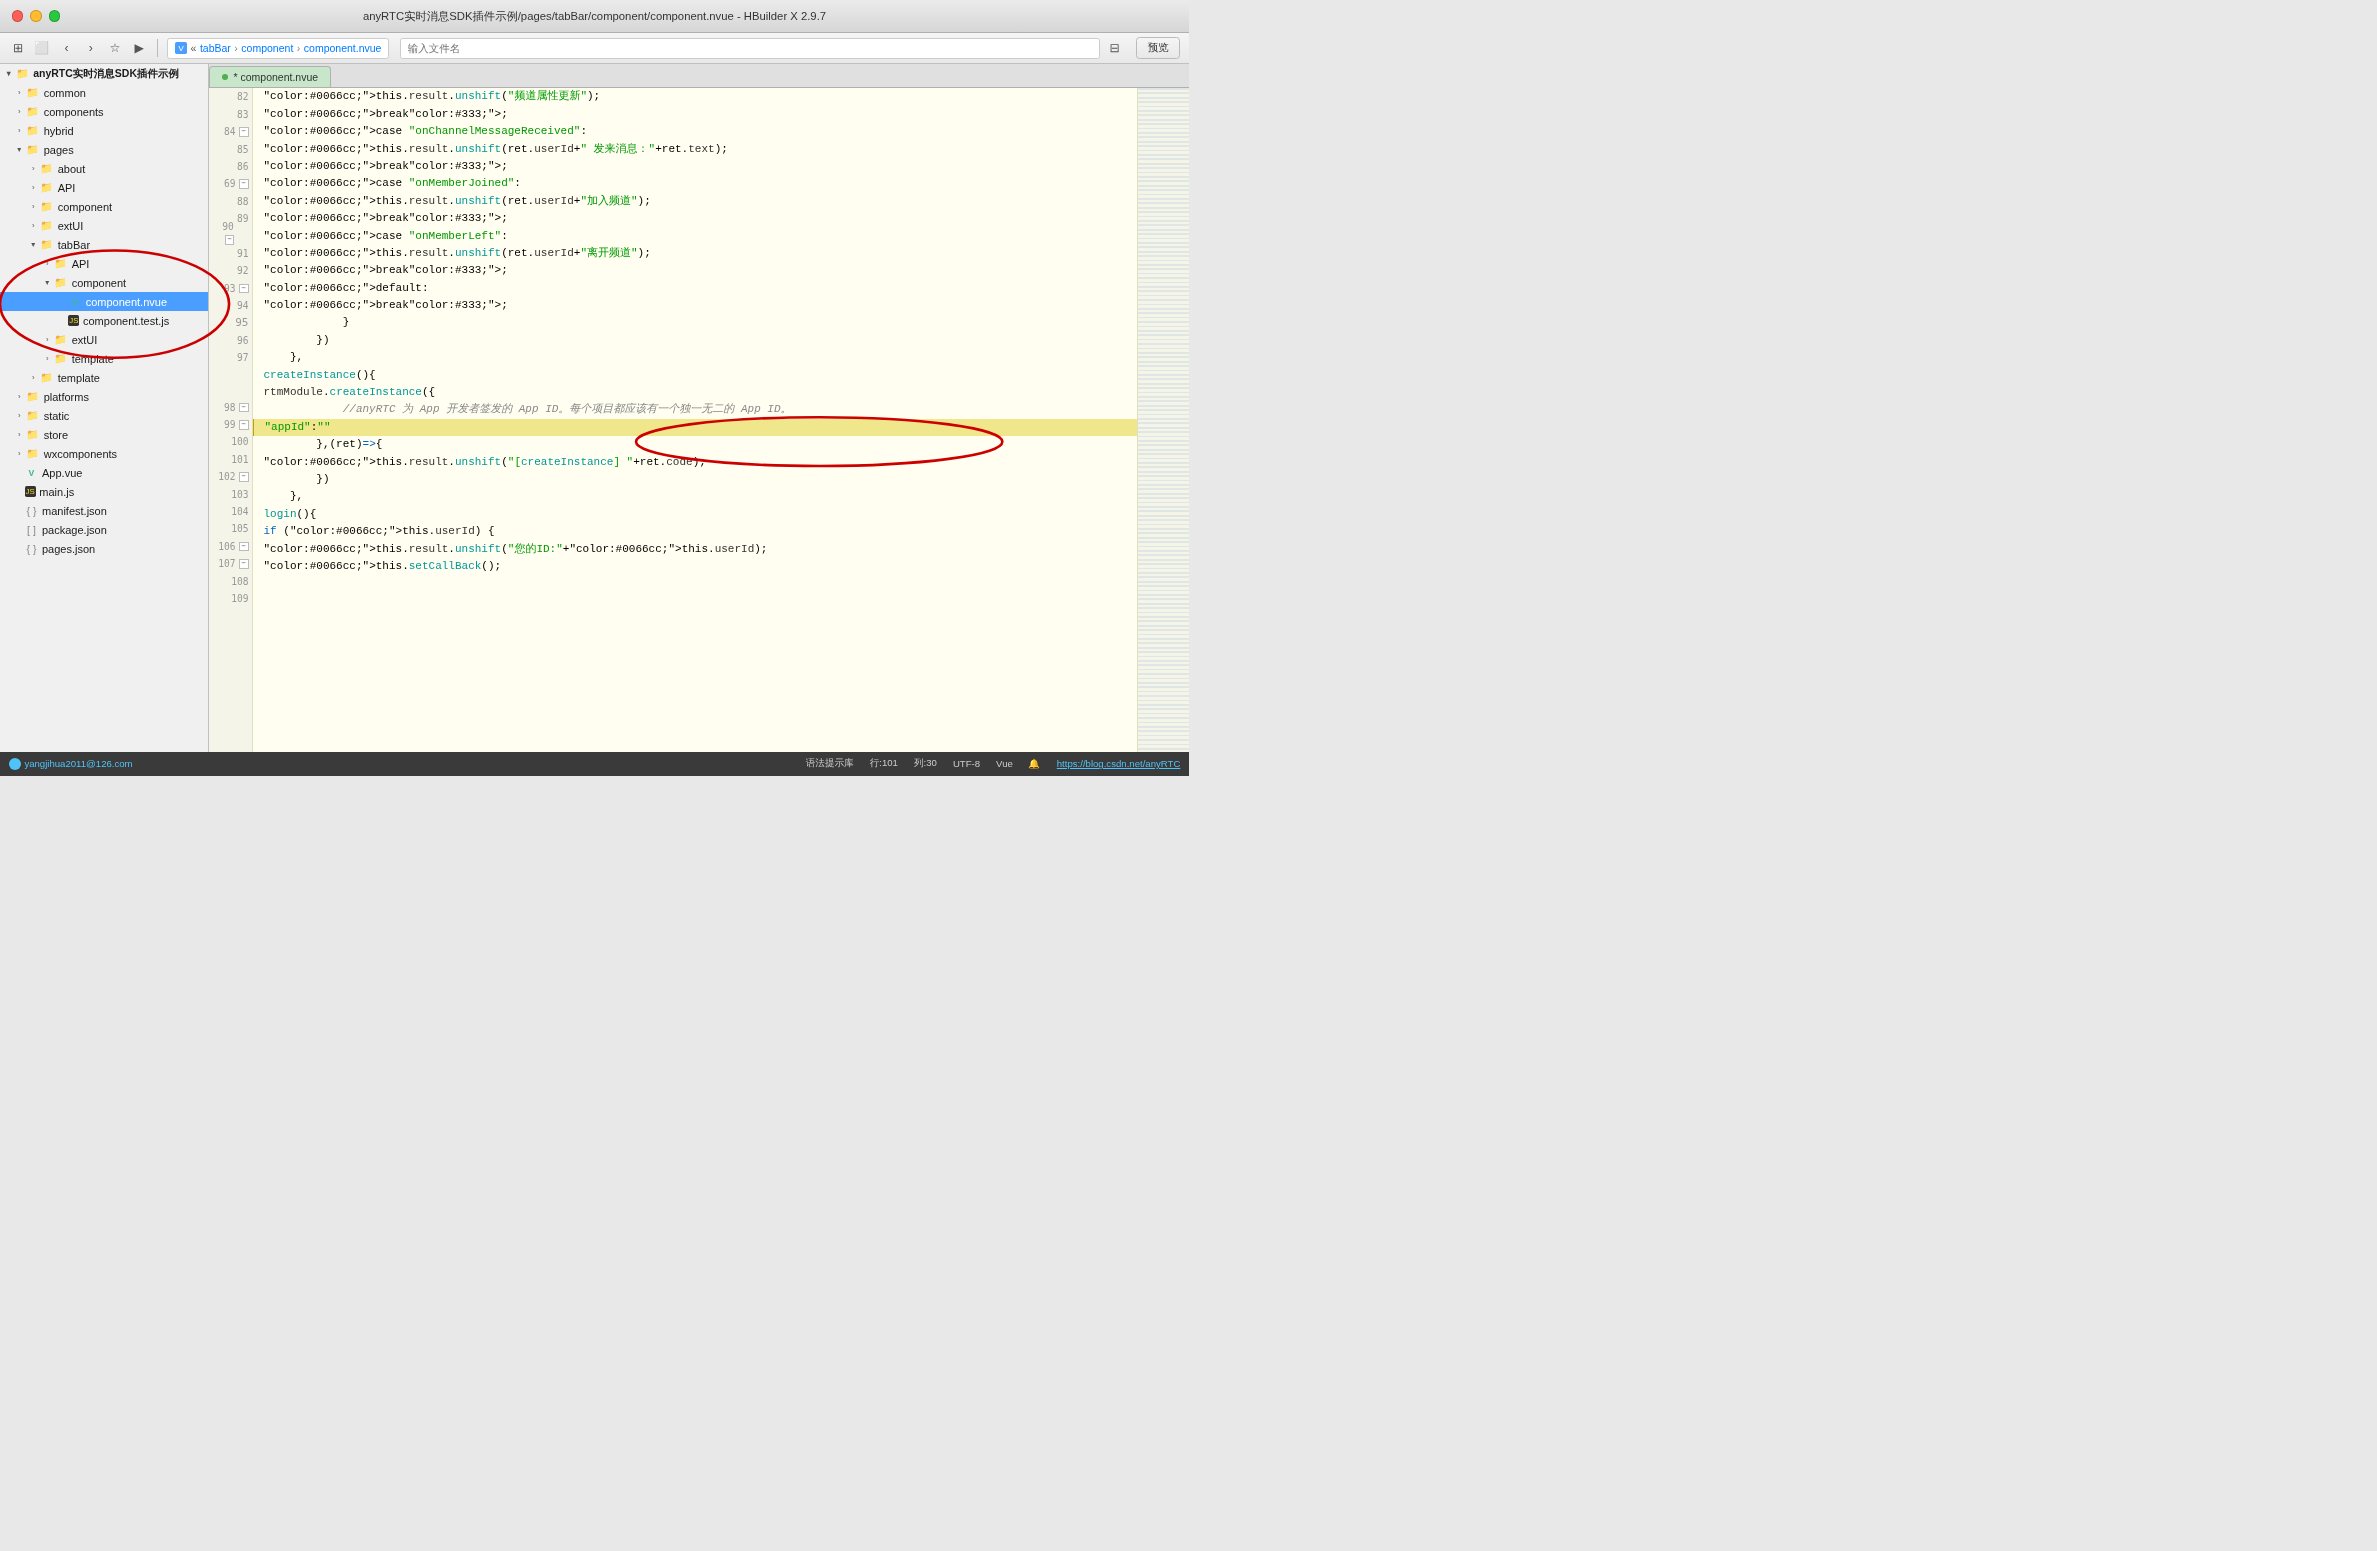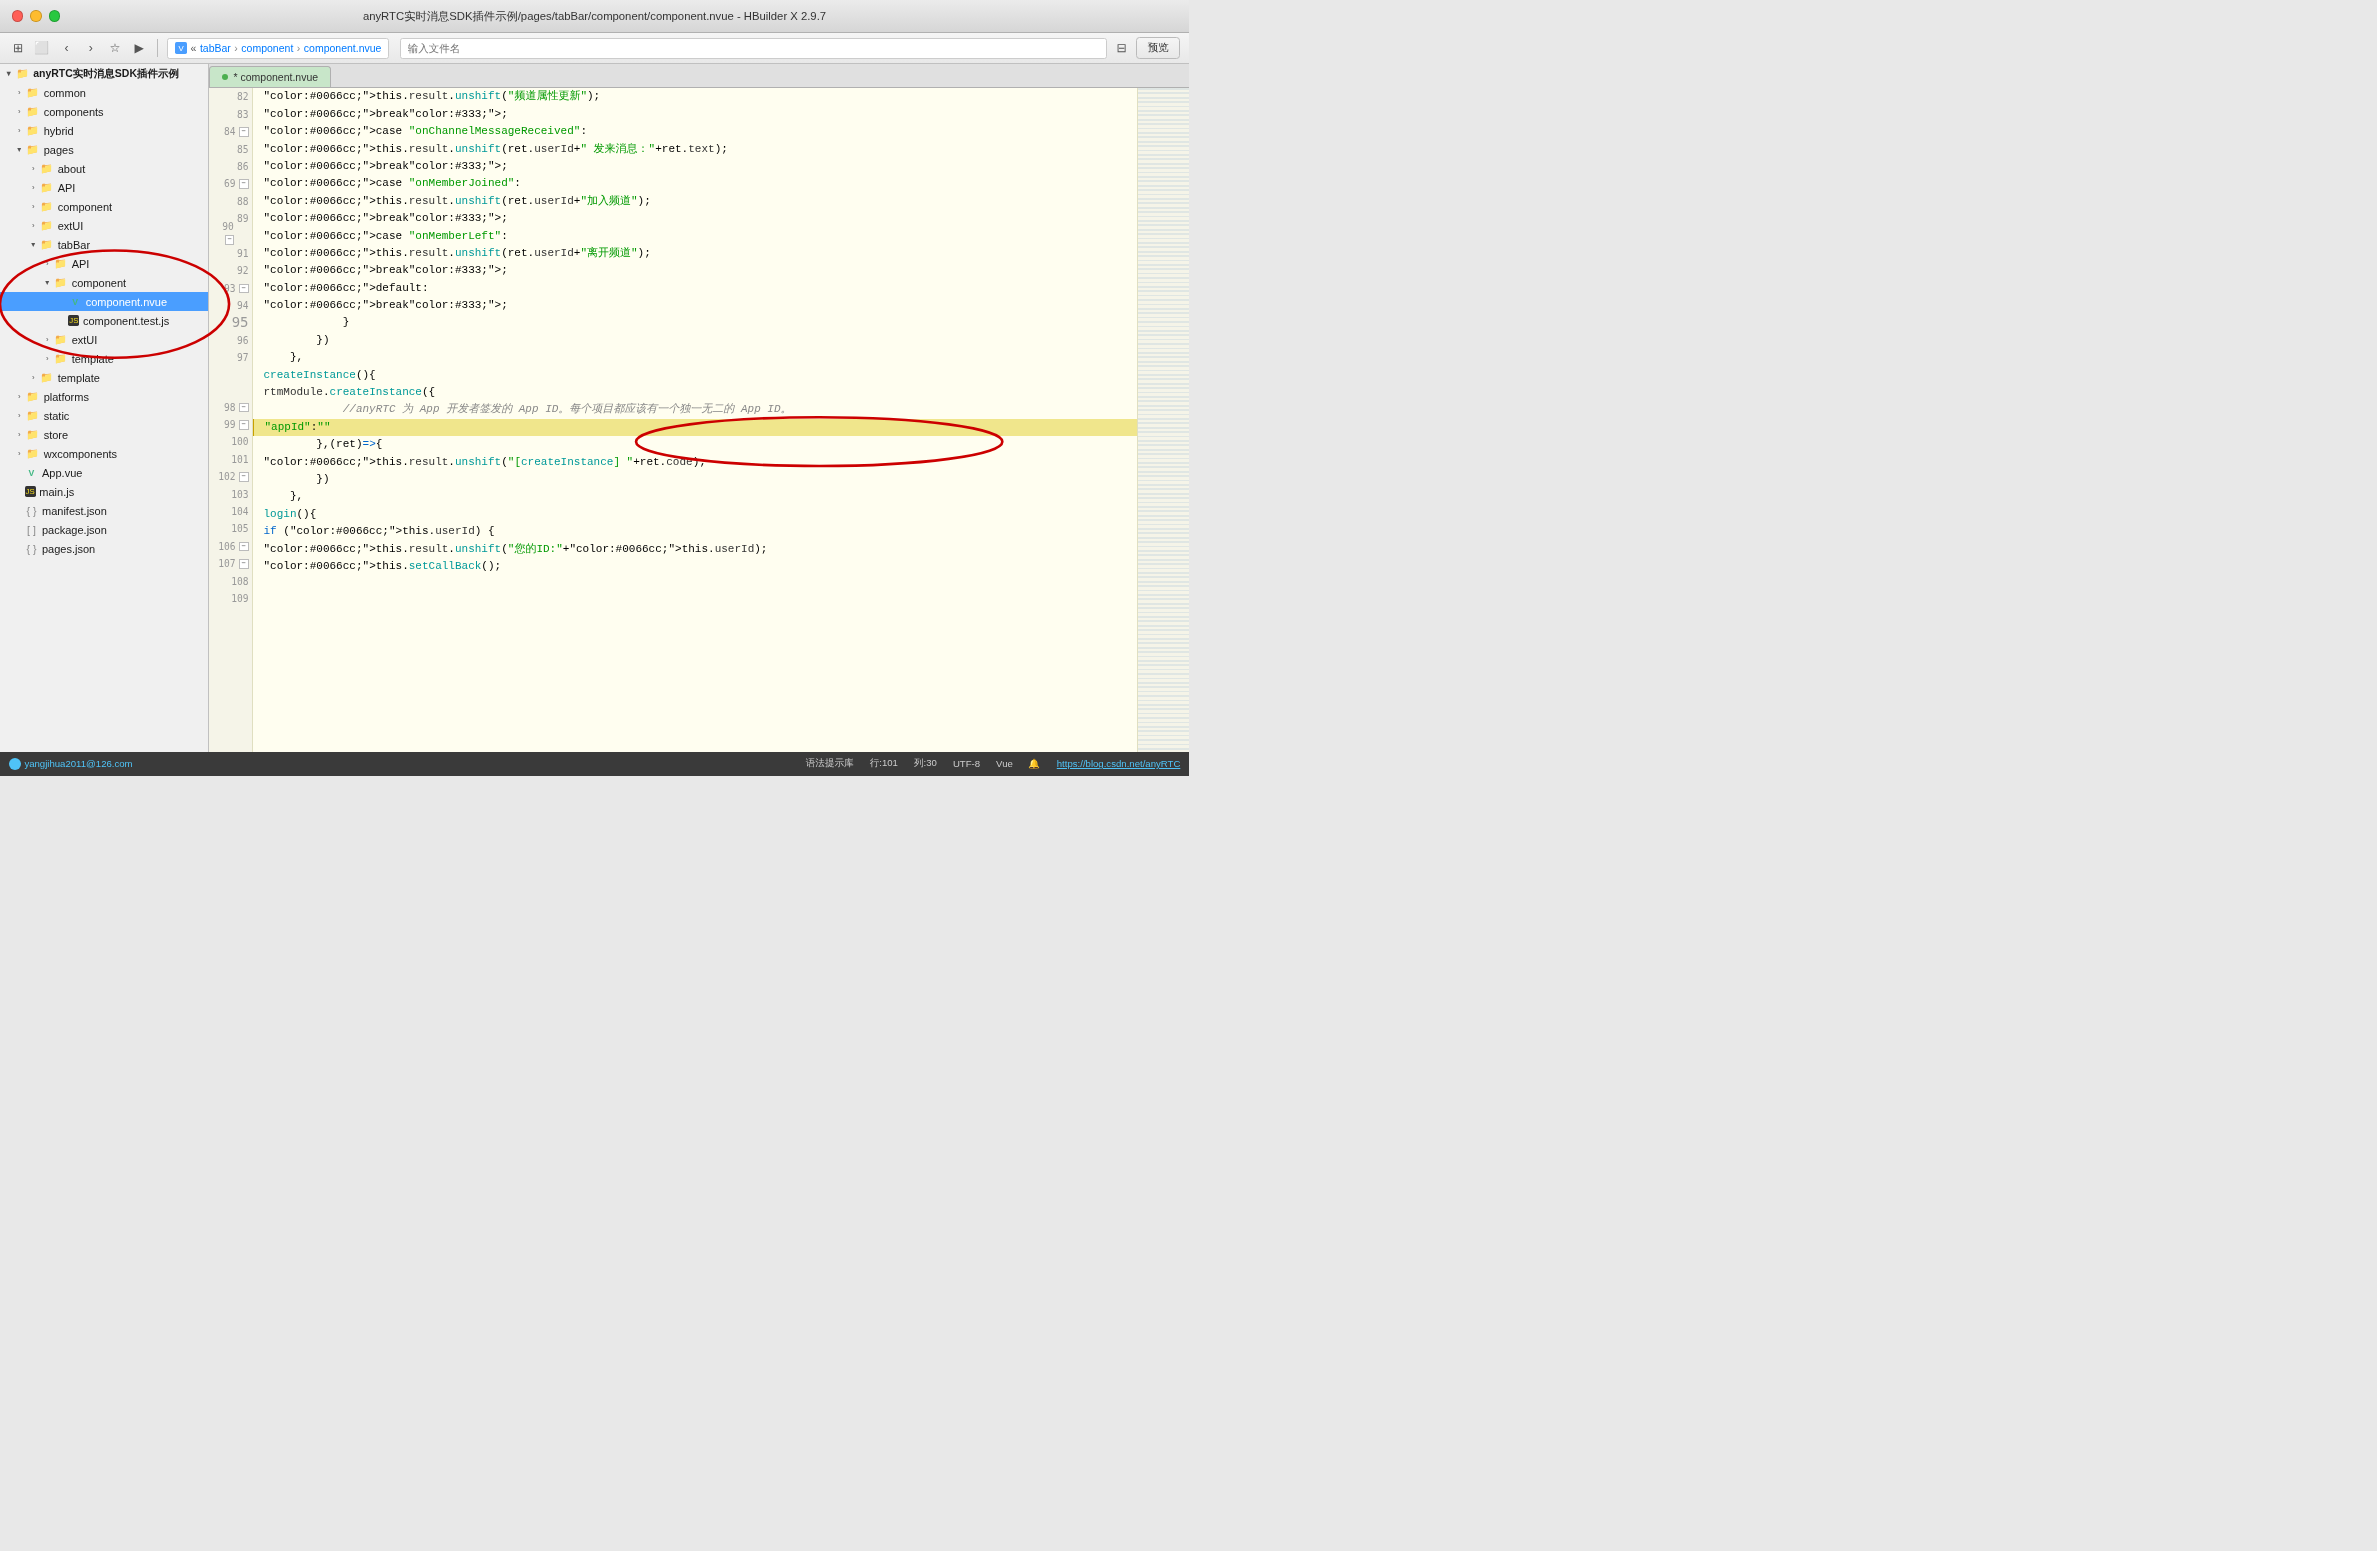--- a/index.html
+++ b/index.html
@@ -97,6 +97,7 @@
       outline: none;
     }
     .preview-btn {
+      margin-left: 7px;
       padding: 2.6px 10.5px;
       background: linear-gradient(to bottom, #f5f5f5, #e8e8e8);
       border: 0.9px solid #bbb;

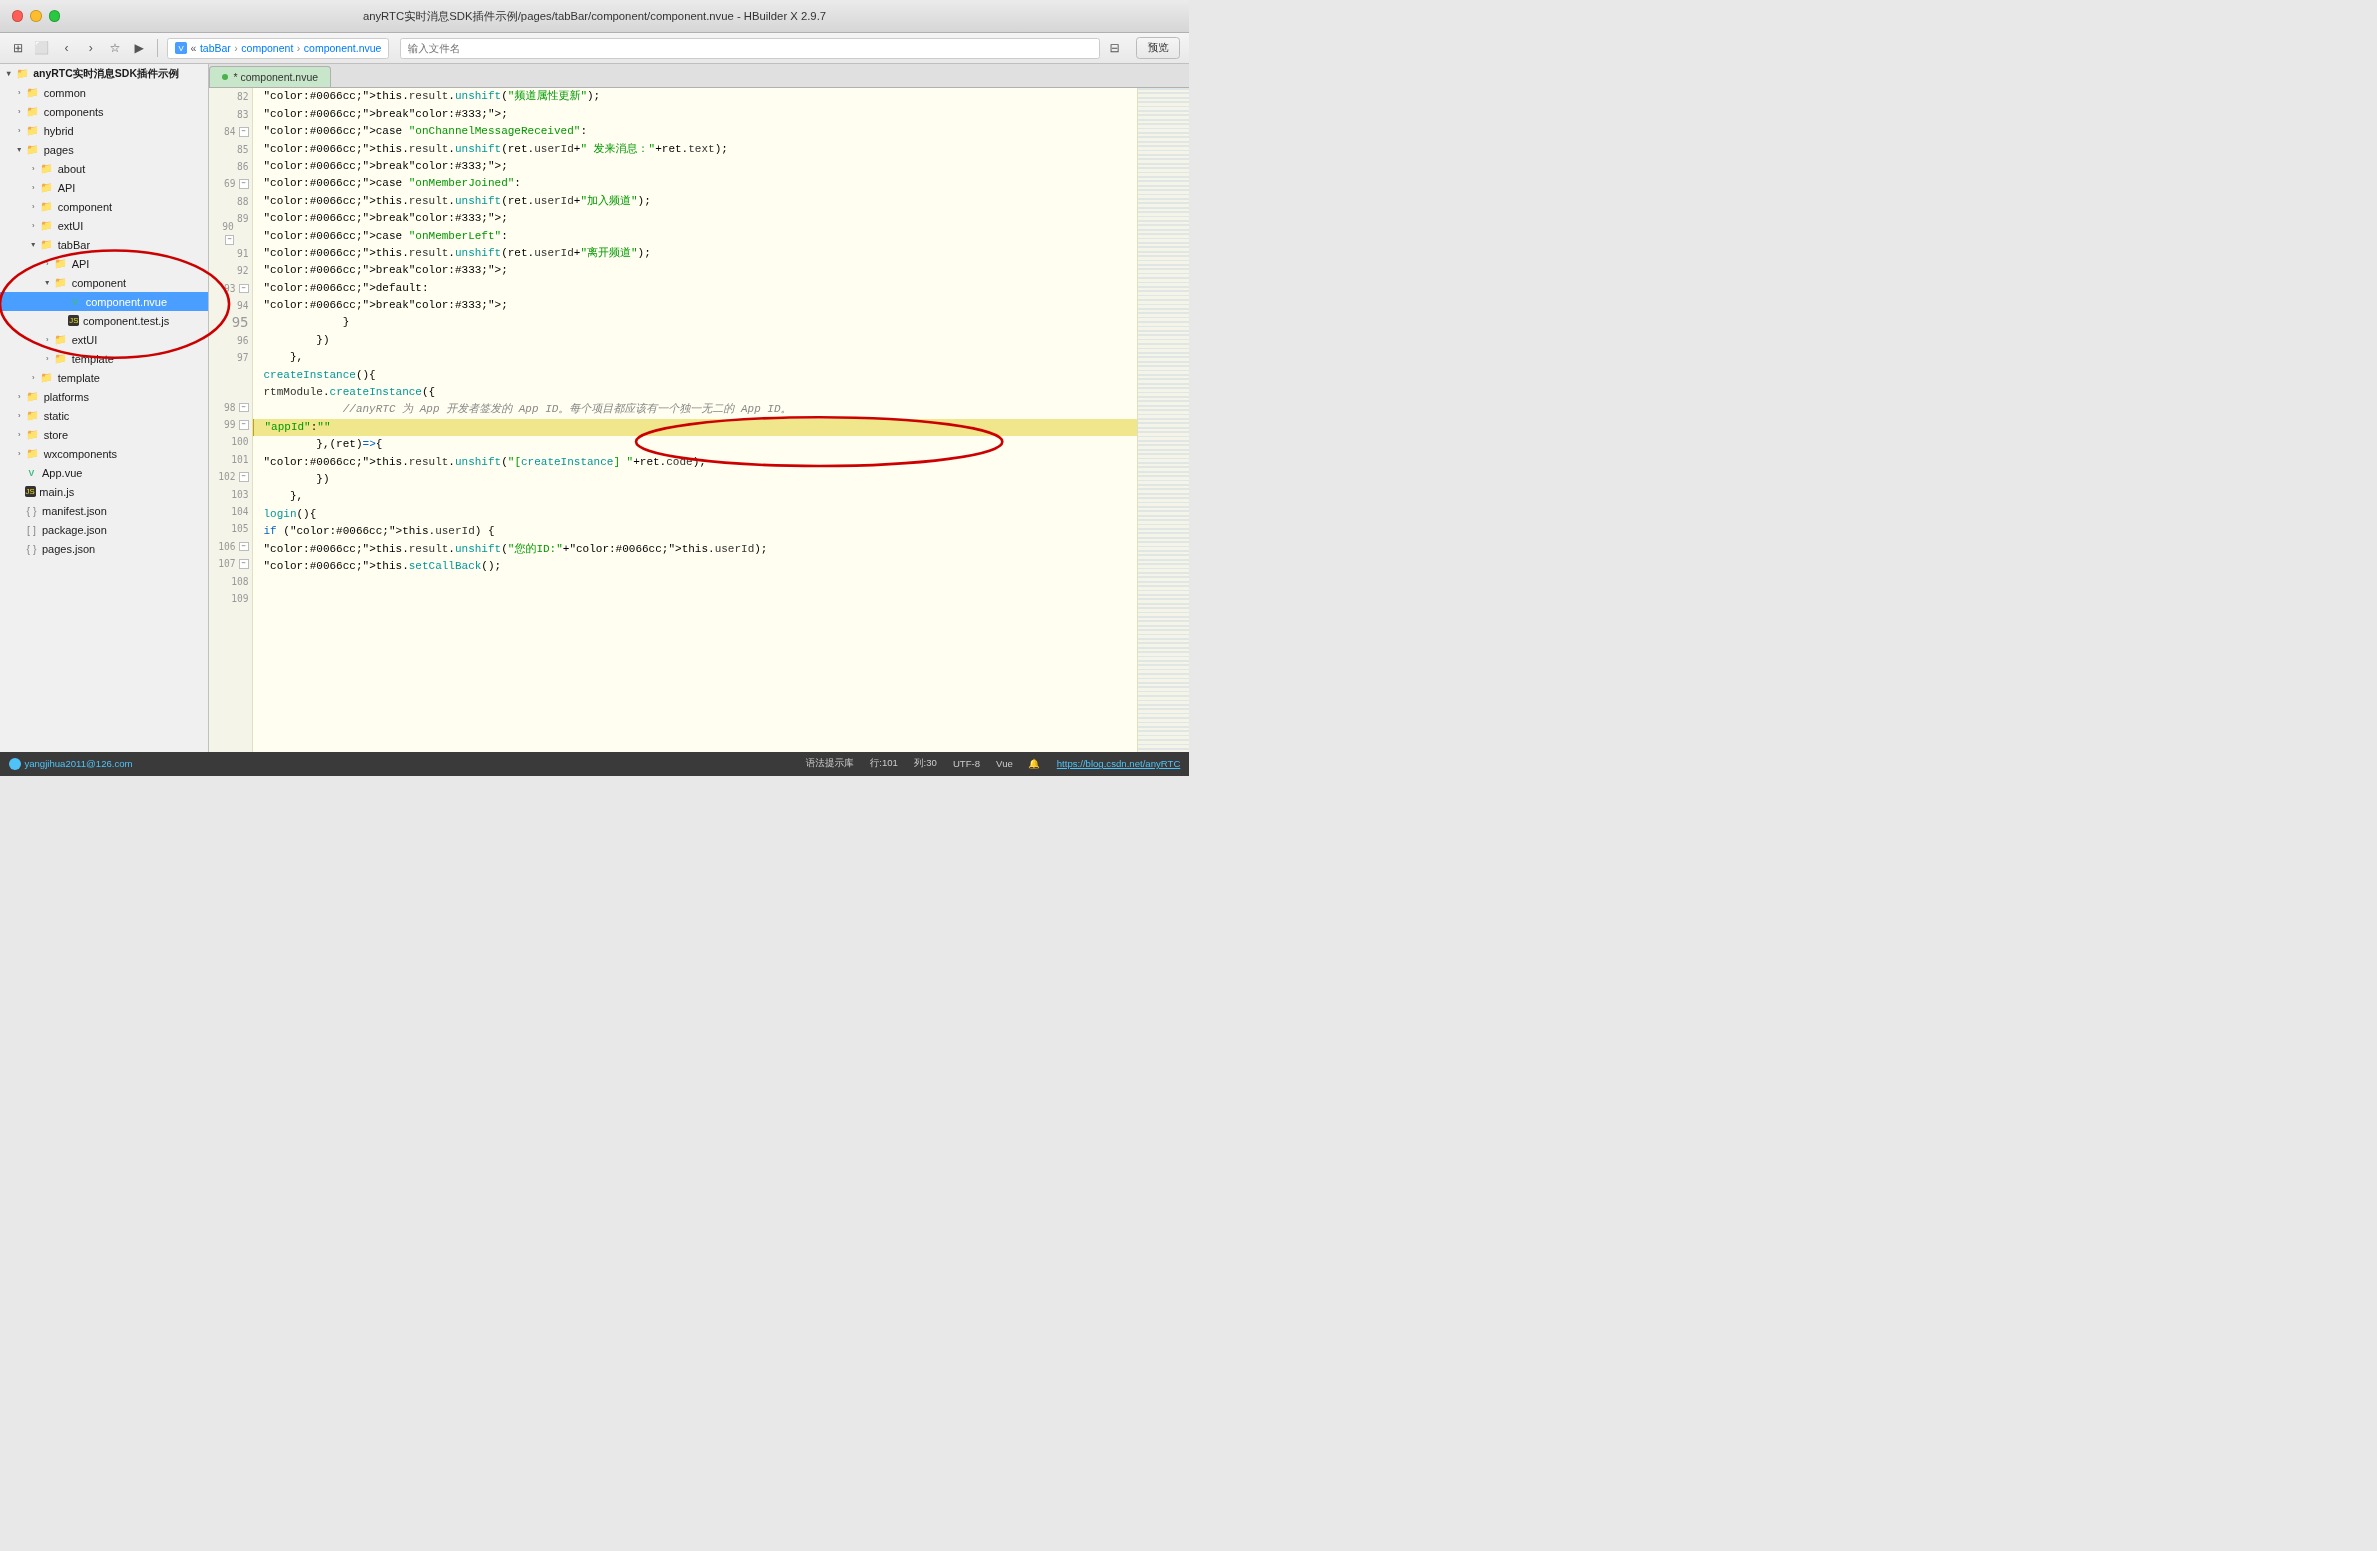--- a/index.html
+++ b/index.html
@@ -504,7 +504,7 @@
             <span style="width: 9.6px; height: 9.6px; border: 0.9px solid rgb(187, 187, 187); background: rgb(255, 255, 255); display: inline-flex; align-items: center; justify-content: center; font-size: 7px; margin-left: 1.7px; cursor: pointer; color: rgb(85, 85, 85); flex-shrink: 0;">−</span>
           </div>
           <div class="line-num" style="height: 17.4px; line-height: 17.4px; display: flex; align-items: center; justify-content: flex-end; padding-right: 3.5px; font-size: 9.6px; color: rgb(153, 153, 153);">94</div>
-          <div class="line-num" style="height: 17.4px; line-height: 17.4px; display: flex; align-items: center; justify-content: flex-end; padding-right: 3.5px; font-size: 14px; color: rgb(153, 153, 153);">95</div>
+          <div class="line-num" style="height: 17.4px; line-height: 17.4px; display: flex; align-items: center; justify-content: flex-end; padding-right: 3.5px; font-size: 11px; color: rgb(153, 153, 153);">95</div>
           <div class="line-num" style="height: 17.4px; line-height: 17.4px; display: flex; align-items: center; justify-content: flex-end; padding-right: 3.5px; font-size: 9.6px; color: rgb(153, 153, 153);">96</div>
           <div class="line-num" style="height: 17.4px; line-height: 17.4px; display: flex; align-items: center; justify-content: flex-end; padding-right: 3.5px; font-size: 9.6px; color: rgb(153, 153, 153);">97</div>
           <div class="line-num has-fold" style="height: 17.4px; line-height: 17.4px; display: flex; align-items: center; justify-content: flex-end; padding-right: 3.5px; font-size: 9.6px; color: rgb(153, 153, 153); margin-top: 32px;">

